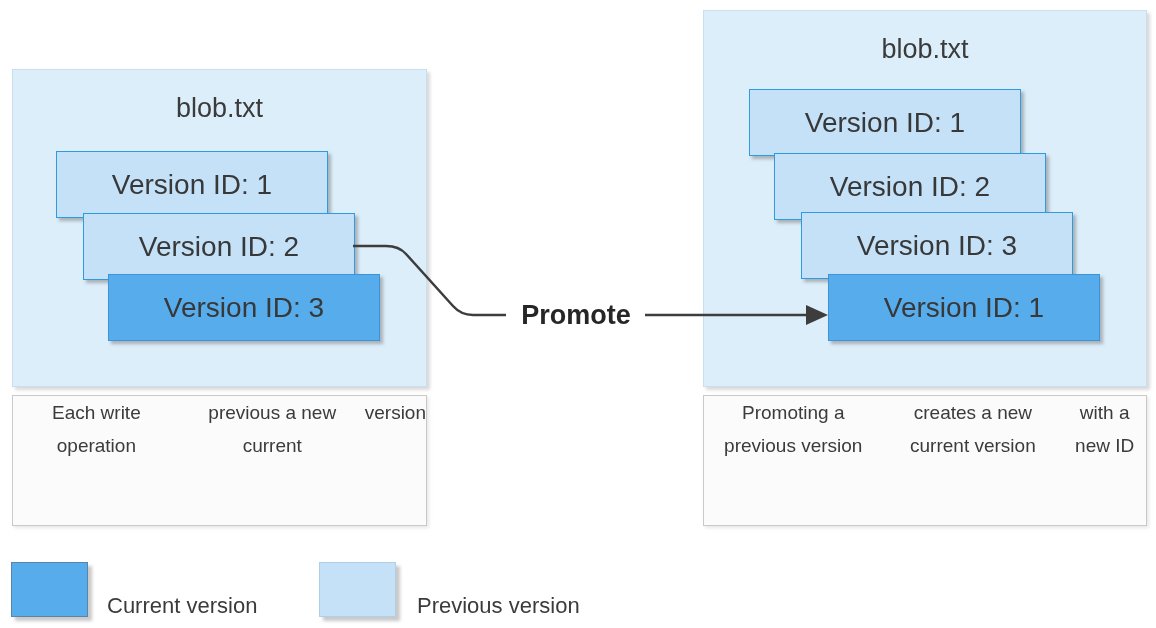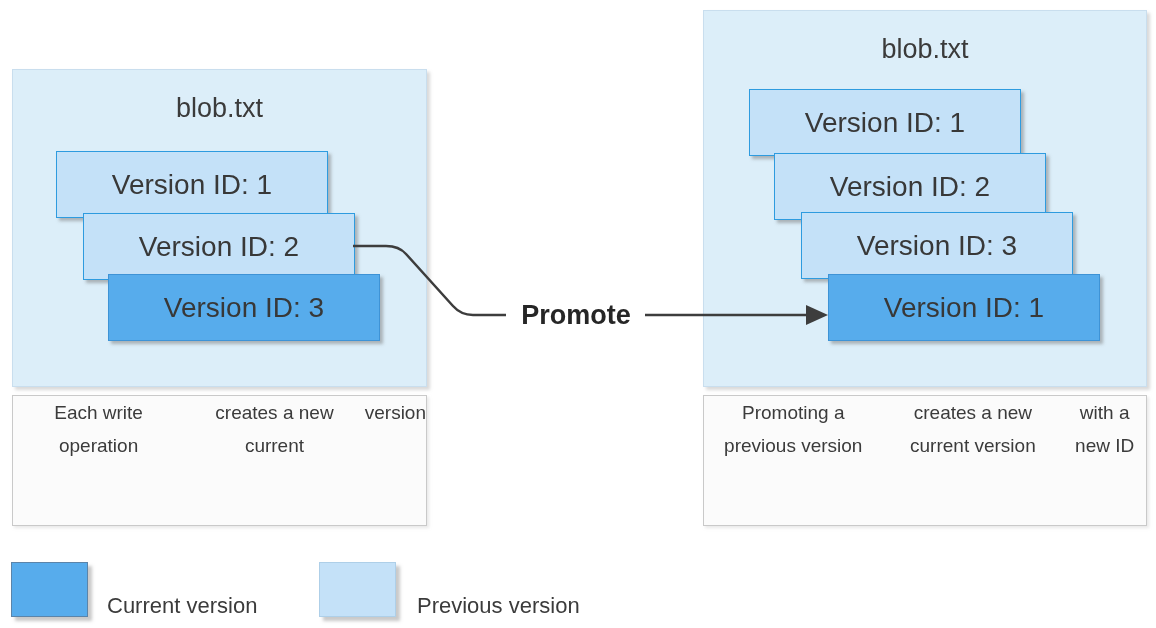--- a/index.html
+++ b/index.html
@@ -170,7 +170,7 @@
 
   <div class="caption-box caption-left">
     <div>Each write operation</div>
-    <div>creates a new current</div>
+    <div>previous a new current</div>
     <div>version</div>
   </div>
 

